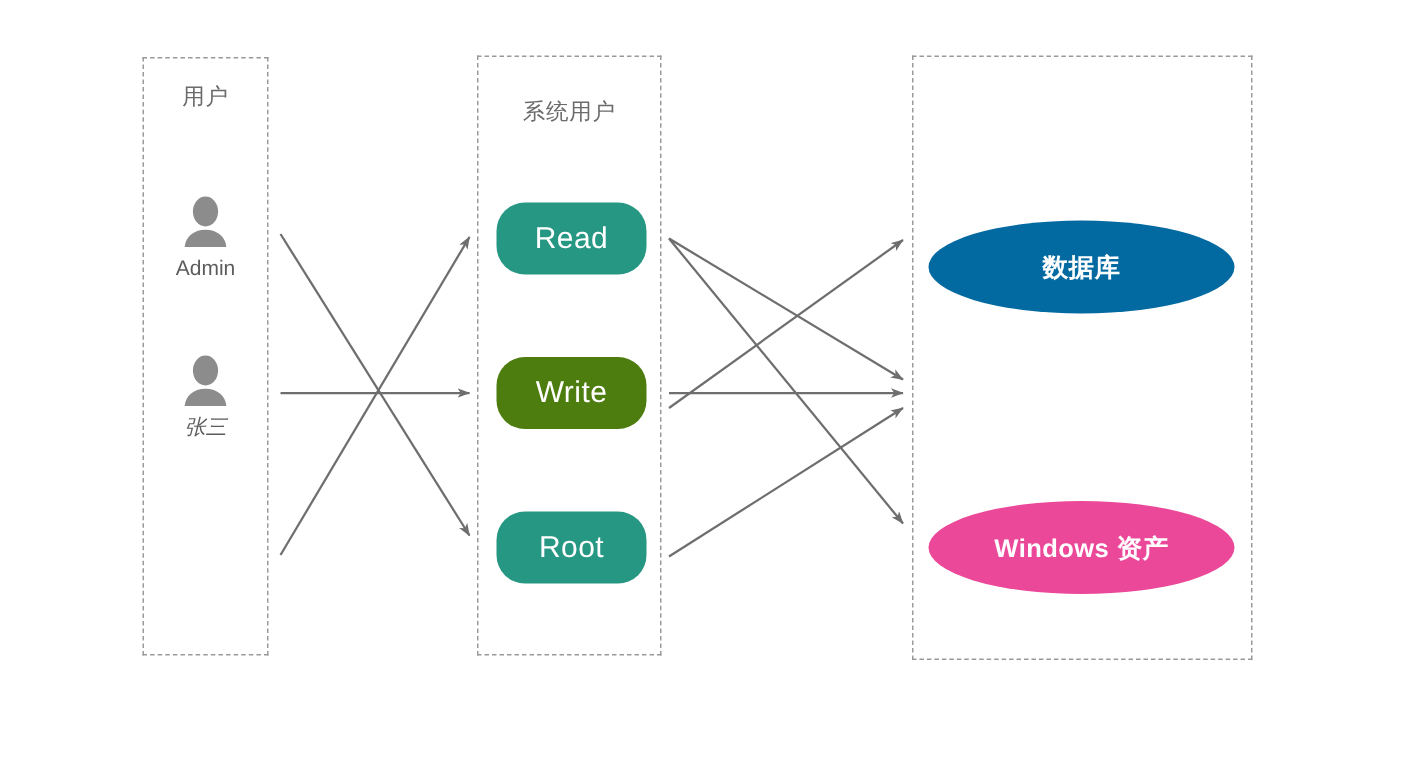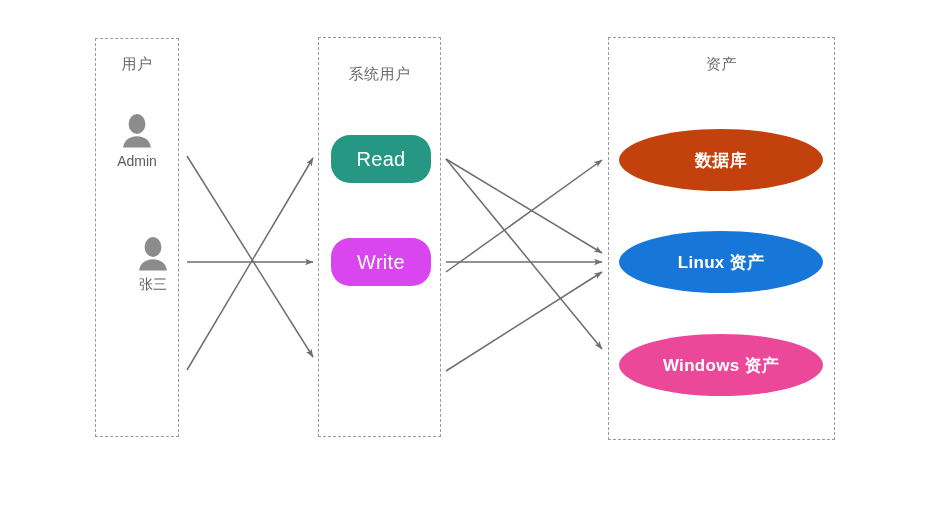--- a/index.html
+++ b/index.html
@@ -146,7 +146,6 @@
   <div class="perm-box" style="left:331px; top:238px; width:100px; height:48px; background:#d946ef;">Write</div>
 
   <div class="group-box" style="left:608px; top:37px; width:227px; height:403px;"></div>
-  <div class="group-title" style="left:608px; top:55px; width:227px;">资产</div>
 
   <div class="asset-node" style="left:619px; top:129px; width:204px; height:62px; background:#c2410c;">数据库</div>
   <div class="asset-node" style="left:619px; top:231px; width:204px; height:62px; background:#1677d9;">Linux 资产</div>

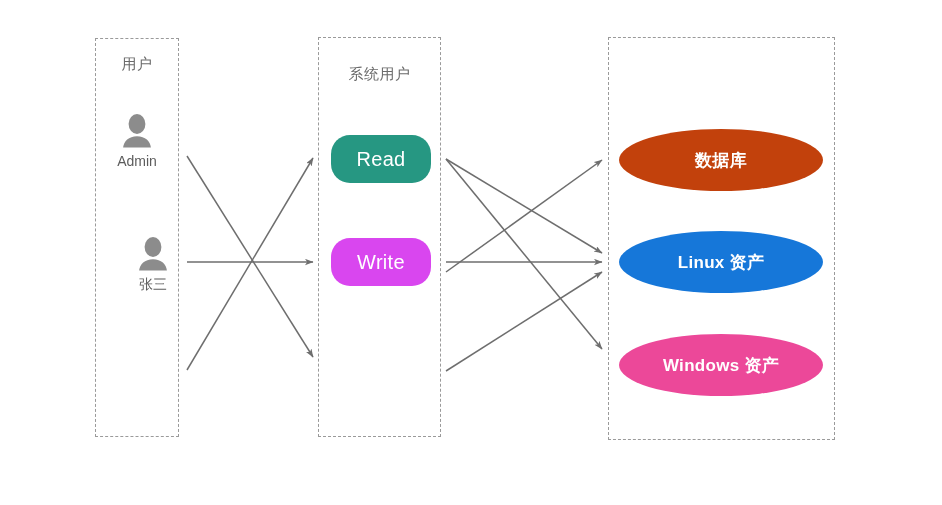--- a/index.html
+++ b/index.html
@@ -122,7 +122,7 @@
   <div class="group-box" style="left:95px; top:38px; width:84px; height:399px;"></div>
   <div class="group-title" style="left:95px; top:55px; width:84px;">用户</div>
 
-  <div class="user-node" style="left:95px; top:113px;">
+  <div class="user-node" style="left:95px; top:130px;">
     <svg class="user-icon" width="34" height="38" viewBox="0 0 34 38" xmlns="http://www.w3.org/2000/svg">
       <ellipse cx="17" cy="11" rx="8.4" ry="10" fill="#8c8c8c"></ellipse>
       <path d="M17 23.2c-8.2 0-13.4 5.2-13.9 11.4h27.8C30.4 28.4 25.2 23.2 17 23.2z" fill="#8c8c8c"></path>

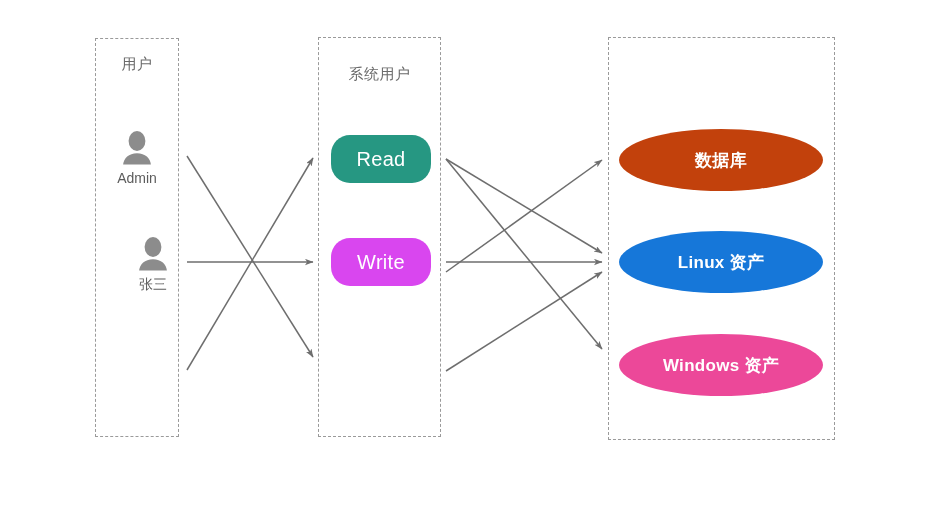--- a/index.html
+++ b/index.html
@@ -147,7 +147,7 @@
 
   <div class="group-box" style="left:608px; top:37px; width:227px; height:403px;"></div>
 
-  <div class="asset-node" style="left:619px; top:129px; width:204px; height:62px; background:#c2410c;">数据库</div>
+  <div class="asset-node" style="left:619px; top:147px; width:204px; height:62px; background:#0369a1;">数据库</div>
   <div class="asset-node" style="left:619px; top:231px; width:204px; height:62px; background:#1677d9;">Linux 资产</div>
   <div class="asset-node" style="left:619px; top:334px; width:204px; height:62px; background:#ec4899;">Windows 资产</div>
 

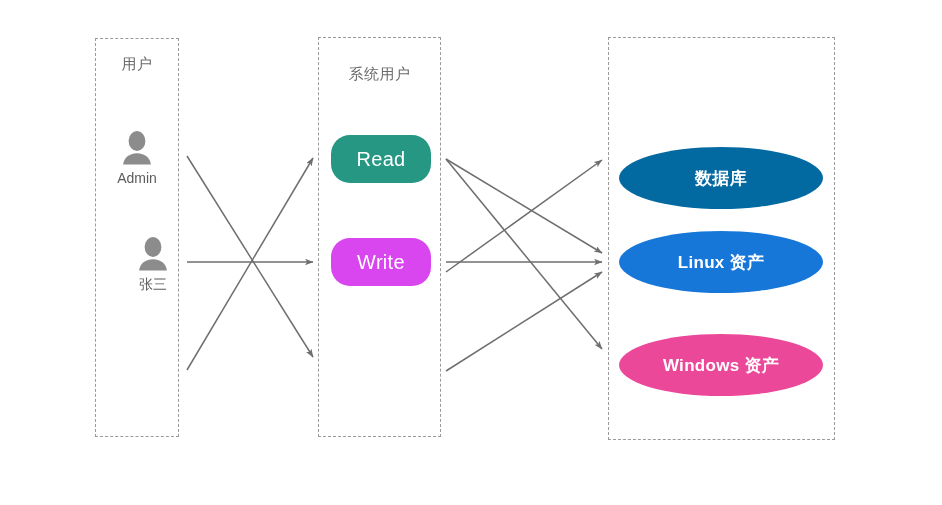--- a/index.html
+++ b/index.html
@@ -143,7 +143,7 @@
   <div class="group-title" style="left:318px; top:65px; width:123px;">系统用户</div>
 
   <div class="perm-box" style="left:331px; top:135px; width:100px; height:48px; background:#269782;">Read</div>
-  <div class="perm-box" style="left:331px; top:238px; width:100px; height:48px; background:#d946ef;">Write</div>
+  <div class="perm-box" style="left:331px; top:238px; width:100px; height:48px; background:#4d7c0f;">Write</div>
 
   <div class="group-box" style="left:608px; top:37px; width:227px; height:403px;"></div>
 

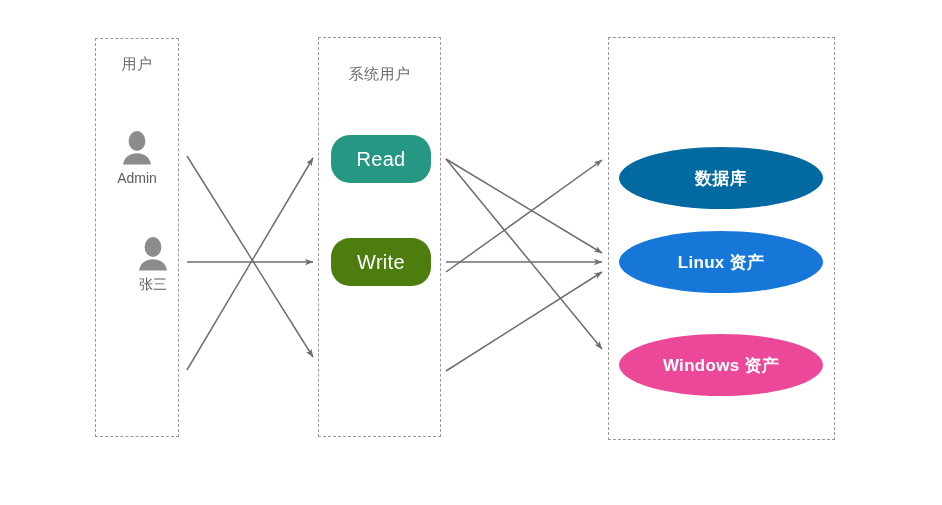--- a/index.html
+++ b/index.html
@@ -148,7 +148,6 @@
   <div class="group-box" style="left:608px; top:37px; width:227px; height:403px;"></div>
 
   <div class="asset-node" style="left:619px; top:147px; width:204px; height:62px; background:#0369a1;">数据库</div>
-  <div class="asset-node" style="left:619px; top:231px; width:204px; height:62px; background:#1677d9;">Linux 资产</div>
   <div class="asset-node" style="left:619px; top:334px; width:204px; height:62px; background:#ec4899;">Windows 资产</div>
 
 </div>

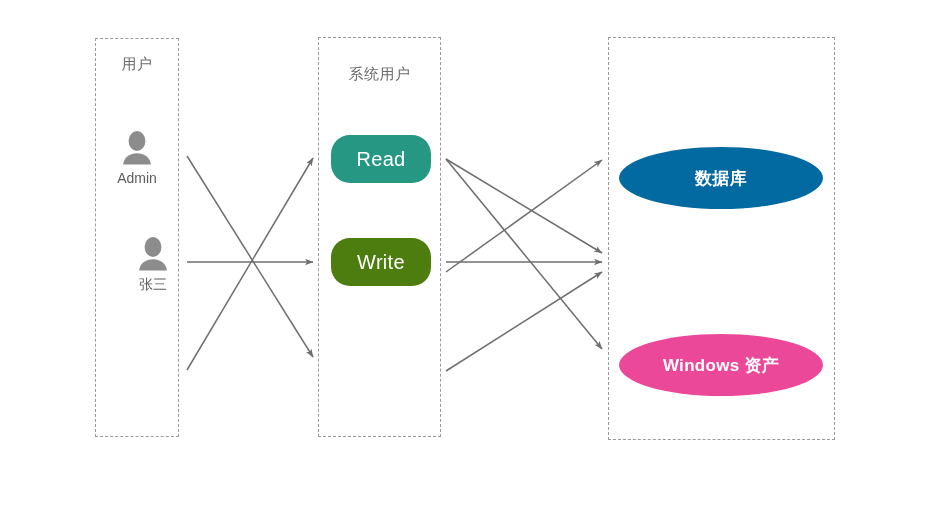--- a/index.html
+++ b/index.html
@@ -130,7 +130,7 @@
     <span class="user-label">Admin</span>
   </div>
 
-  <div class="user-node" style="left:111px; top:236px;">
+  <div class="user-node" style="left:95px; top:236px;font-style:italic;">
     <svg class="user-icon" width="34" height="38" viewBox="0 0 34 38" xmlns="http://www.w3.org/2000/svg">
       <ellipse cx="17" cy="11" rx="8.4" ry="10" fill="#8c8c8c"></ellipse>
       <path d="M17 23.2c-8.2 0-13.4 5.2-13.9 11.4h27.8C30.4 28.4 25.2 23.2 17 23.2z" fill="#8c8c8c"></path>

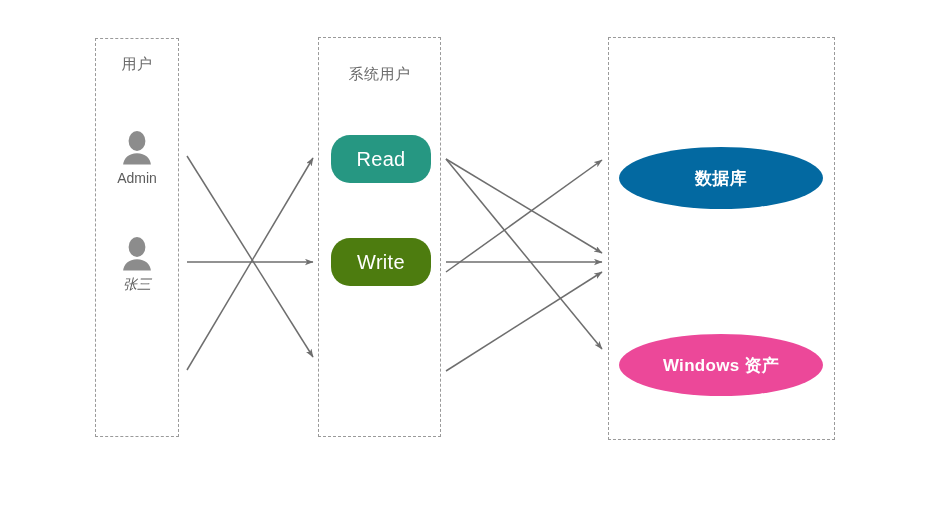--- a/index.html
+++ b/index.html
@@ -144,6 +144,7 @@
 
   <div class="perm-box" style="left:331px; top:135px; width:100px; height:48px; background:#269782;">Read</div>
   <div class="perm-box" style="left:331px; top:238px; width:100px; height:48px; background:#4d7c0f;">Write</div>
+  <div class="perm-box" style="left:331px; top:341px; width:100px; height:48px; background:#269782;">Root</div>
 
   <div class="group-box" style="left:608px; top:37px; width:227px; height:403px;"></div>
 

